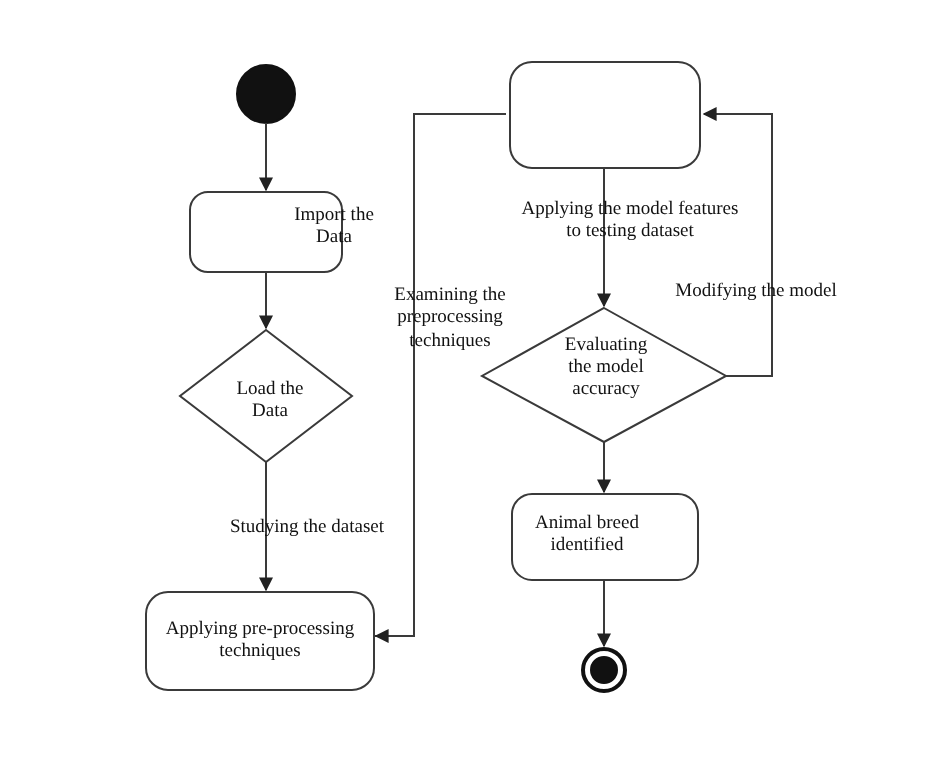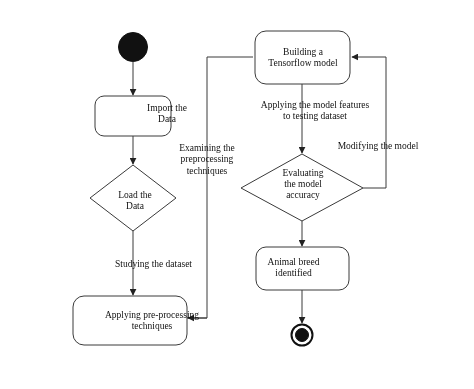--- a/index.html
+++ b/index.html
@@ -114,8 +114,6 @@
   <div class="node-label lbl-preprocess">Applying pre-processing
 techniques</div>
 
-  <div class="node-label lbl-building">Building a
-Tensorflow model</div>
 
   <div class="node-label lbl-evaluating">Evaluating
 the model

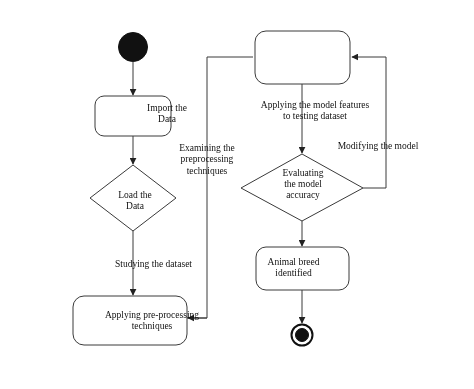--- a/index.html
+++ b/index.html
@@ -53,7 +53,7 @@
   .lbl-animal      { left: 256px; top: 257px; width: 75px; }
 
   .lbl-studying    { left: 68px;  top: 259px; width: 124px; text-align: right; }
-  .lbl-examining   { left: 166px; top: 143px; width: 82px; }
+  .lbl-examining   { left: 184px; top: 143px; width: 82px; }
   .lbl-applying-feat { left: 236px; top: 100px; width: 158px; }
   .lbl-modifying   { left: 325px; top: 141px; width: 106px; }
 </style>

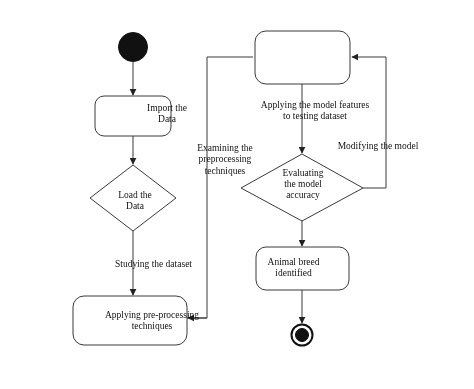--- a/index.html
+++ b/index.html
@@ -47,7 +47,7 @@
   }
   .lbl-import      { left: 96px;  top: 103px; width: 74px; padding-left: 34px; }
   .lbl-load        { left: 98px;  top: 190px; width: 74px; }
-  .lbl-preprocess  { left: 74px;  top: 310px; width: 112px; margin-left: 22px; }
+  .lbl-preprocess  { left: 74px;  top: 310px; width: 112px; }
   .lbl-building    { left: 254px; top: 47px;  width: 98px; }
   .lbl-evaluating  { left: 266px; top: 168px; width: 74px; }
   .lbl-animal      { left: 256px; top: 257px; width: 75px; }

